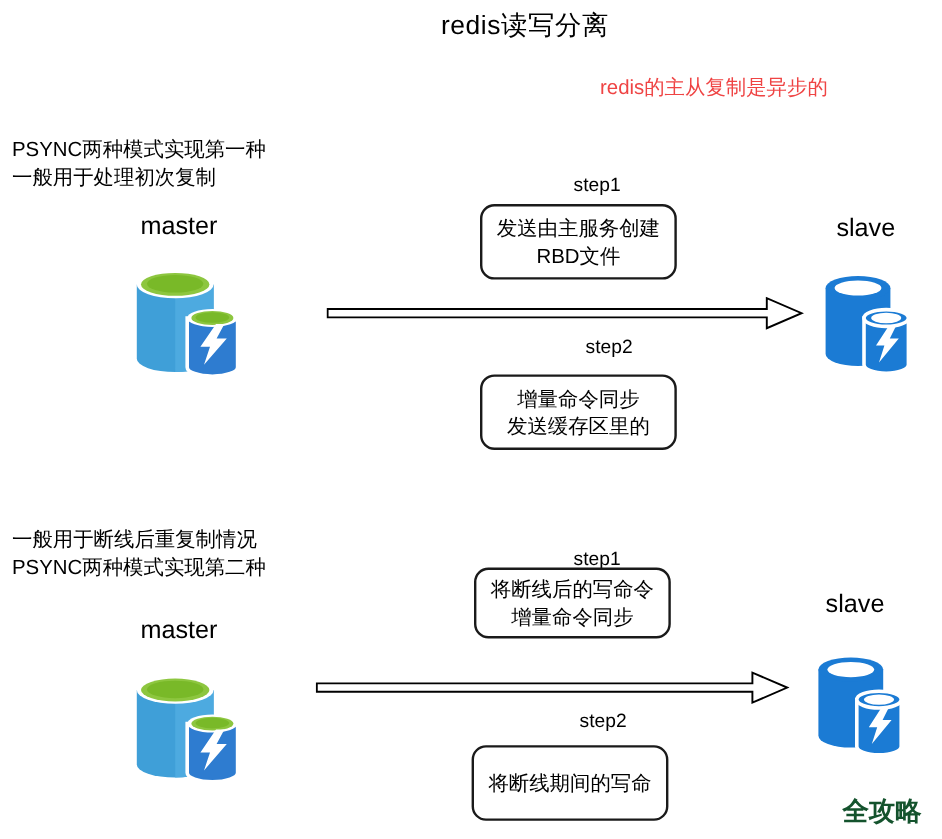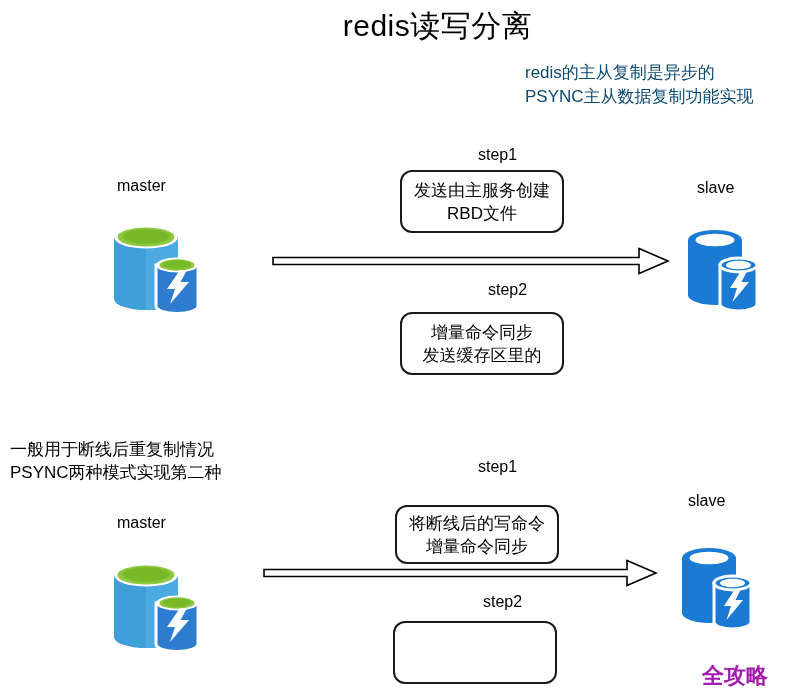--- a/index.html
+++ b/index.html
@@ -10,7 +10,7 @@
   .title{
     position:absolute;top:6px;left:0;width:100%;box-sizing:border-box;
     padding-left:90px;text-align:center;margin:0;
-    font-size:30px;font-weight:500;letter-spacing:0.5px;
+    font-size:22px;font-weight:500;letter-spacing:0.5px;
   }
   .note{
     position:absolute;left:525px;top:61px;

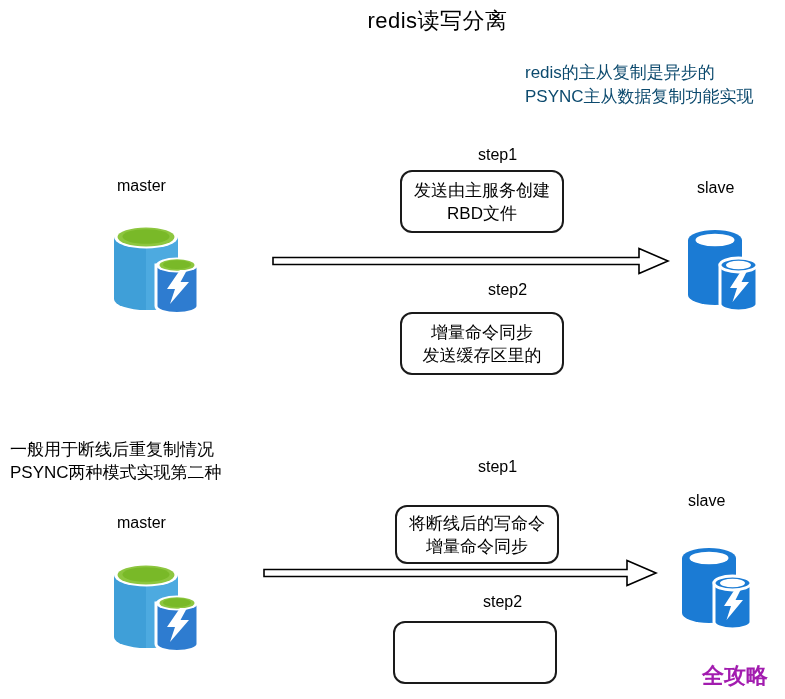--- a/index.html
+++ b/index.html
@@ -13,8 +13,8 @@
     font-size:22px;font-weight:500;letter-spacing:0.5px;
   }
   .note{
-    position:absolute;left:525px;top:61px;
-    font-size:17px;line-height:24px;color:#0c4a6e;
+    position:absolute;left:500px;top:61px;
+    font-size:17px;line-height:24px;color:#ef4444;
   }
   .desc{position:absolute;left:10px;font-size:17px;line-height:23px;}
   .desc.s1{top:113px}

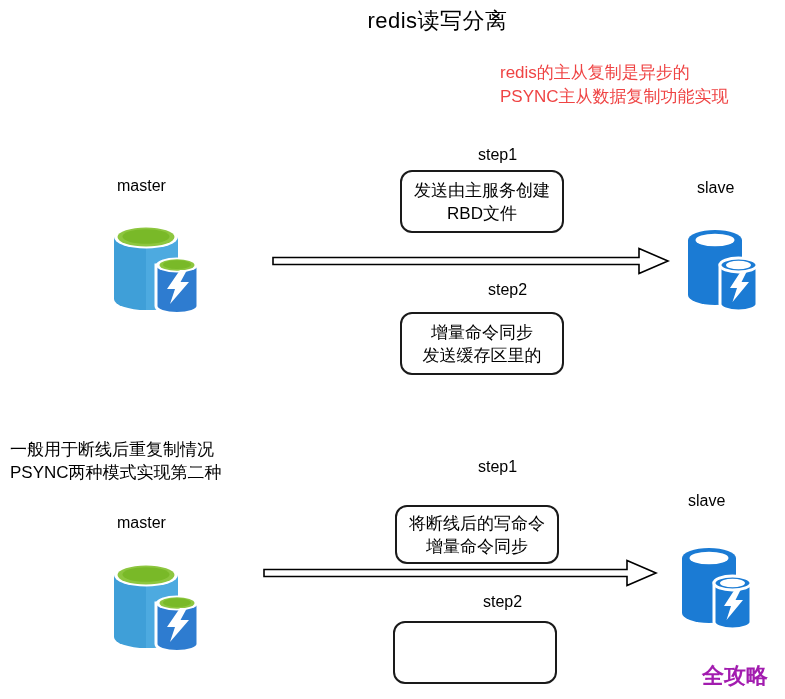--- a/index.html
+++ b/index.html
@@ -61,7 +61,6 @@
 
   <div class="note">
     <div>redis的主从复制是异步的</div>
-    <div>PSYNC主从数据复制功能实现</div>
   </div>
 
   <div class="desc s1">

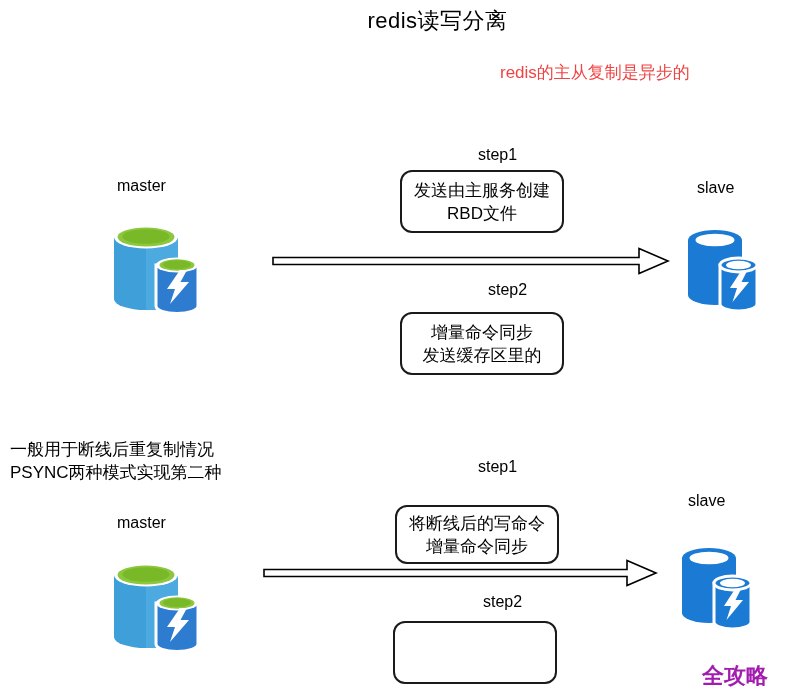--- a/index.html
+++ b/index.html
@@ -64,6 +64,7 @@
   </div>
 
   <div class="desc s1">
+    <div>PSYNC两种模式实现第一种</div>
   </div>
 
   <div class="node-label m-label s1">master</div>

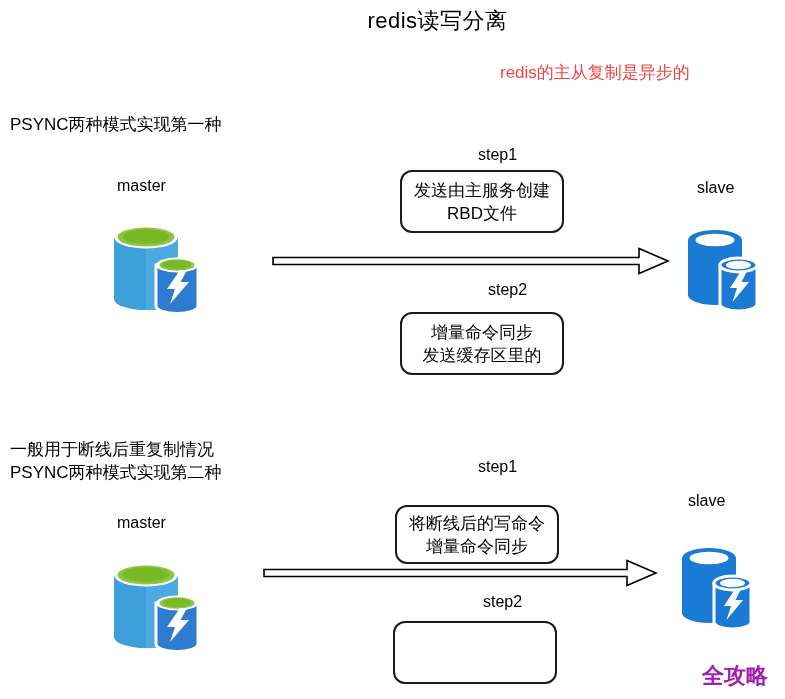--- a/index.html
+++ b/index.html
@@ -65,6 +65,7 @@
 
   <div class="desc s1">
     <div>PSYNC两种模式实现第一种</div>
+    <div>一般用于处理初次复制</div>
   </div>
 
   <div class="node-label m-label s1">master</div>

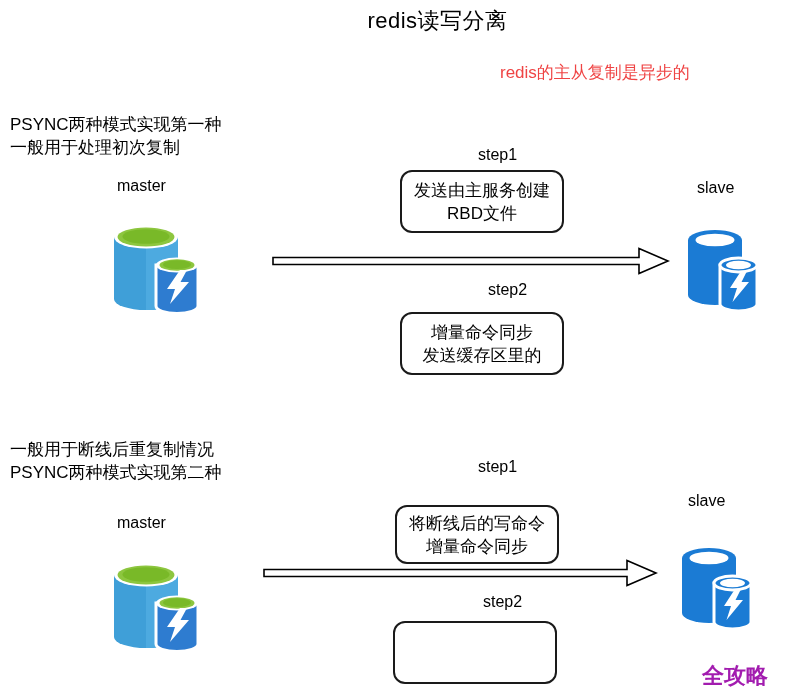--- a/index.html
+++ b/index.html
@@ -19,7 +19,7 @@
   .desc{position:absolute;left:10px;font-size:17px;line-height:23px;}
   .desc.s1{top:113px}
   .desc.s2{top:438px}
-  .node-label{position:absolute;font-size:16px;}
+  .node-label{position:absolute;font-size:21px;}
   .m-label.s1{left:117px;top:177px}
   .sl-label.s1{left:697px;top:179px}
   .m-label.s2{left:117px;top:514px}

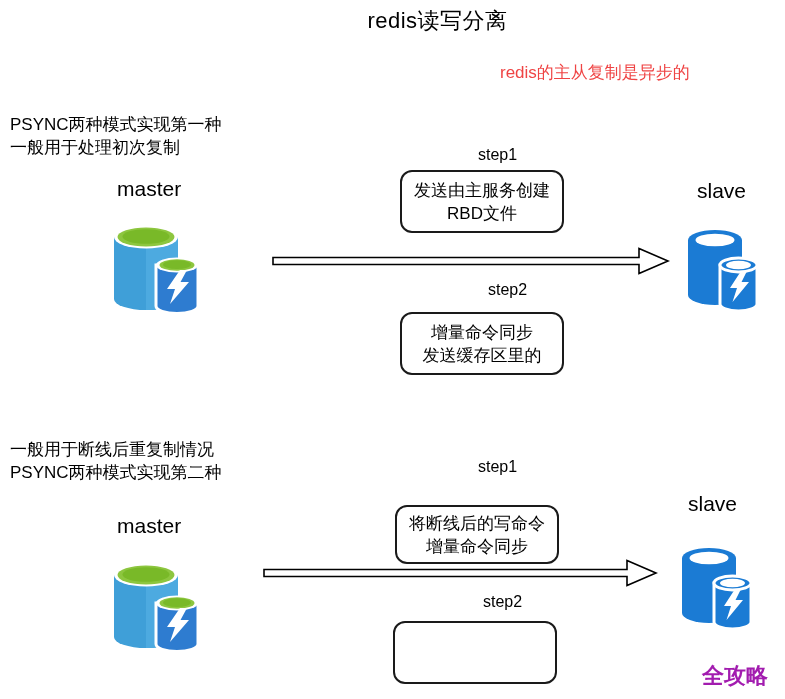--- a/index.html
+++ b/index.html
@@ -42,7 +42,7 @@
   }
   .step-box.s1a{left:400px;top:170px;height:59px}
   .step-box.s1b{left:400px;top:312px;height:59px}
-  .step-box.s2a{left:395px;top:505px;height:55px}
+  .step-box.s2a{left:395px;top:473px;height:55px}
   .step-box.s2b{left:393px;top:621px;height:59px}
   .arrow{position:absolute;line-height:0;}
   .arrow.s1{left:272px;top:247px}

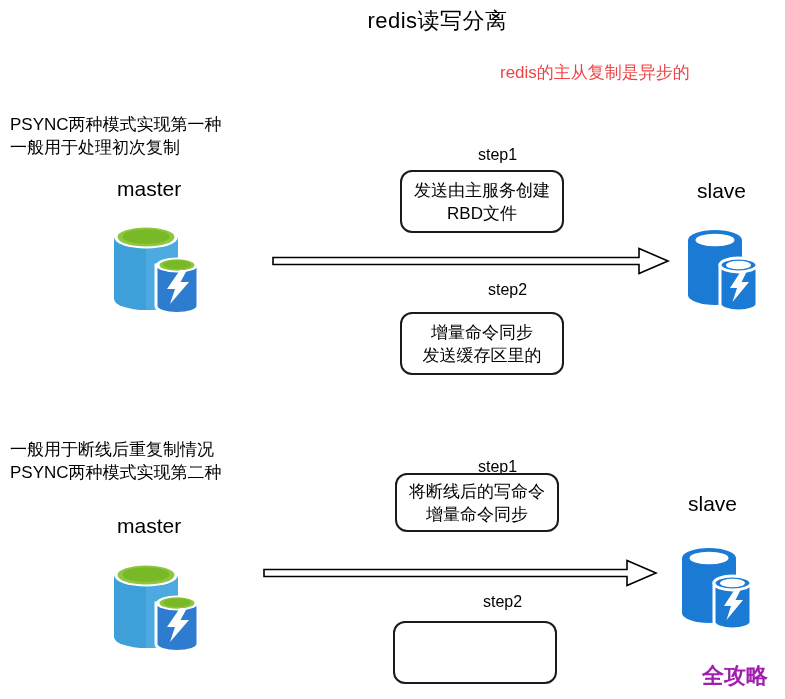--- a/index.html
+++ b/index.html
@@ -159,6 +159,7 @@
 
   <div class="step-label s2b">step2</div>
   <div class="step-box s2b">
+    <div>将断线期间的写命</div>
   </div>
 
   <div class="icon slave-icon s2">

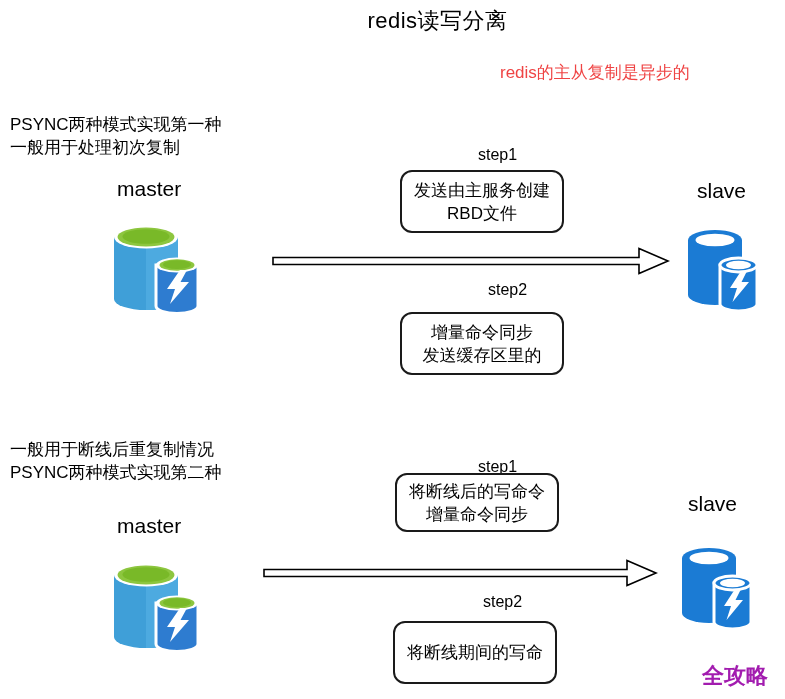--- a/index.html
+++ b/index.html
@@ -49,7 +49,7 @@
   .arrow.s2{left:263px;top:559px}
   .watermark{
     position:absolute;left:702px;top:661px;
-    font-size:22px;font-weight:bold;color:#a21caf;
+    font-size:22px;font-weight:bold;color:#14532d;
   }
 </style>
 </head>

